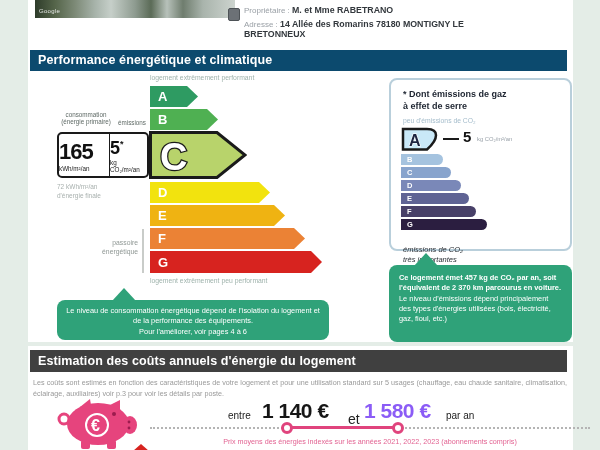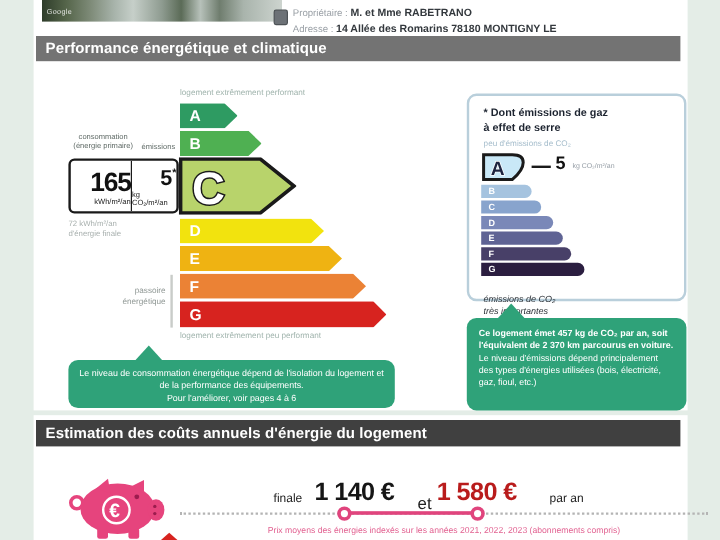--- a/index.html
+++ b/index.html
@@ -25,7 +25,7 @@
   
   .banner { left:30px; width:537px; height:21px; color:#fff; font-weight:bold;
     font-size:12.5px; line-height:21px; padding-left:8px; letter-spacing:.1px; }
-  .banner-energy { top:30px; background:#737373; }
+  .banner-energy { top:50px; background:#0c4a6e; }
   .banner-cost { top:350px; background:#404040; height:22px; line-height:22px; }
 
   

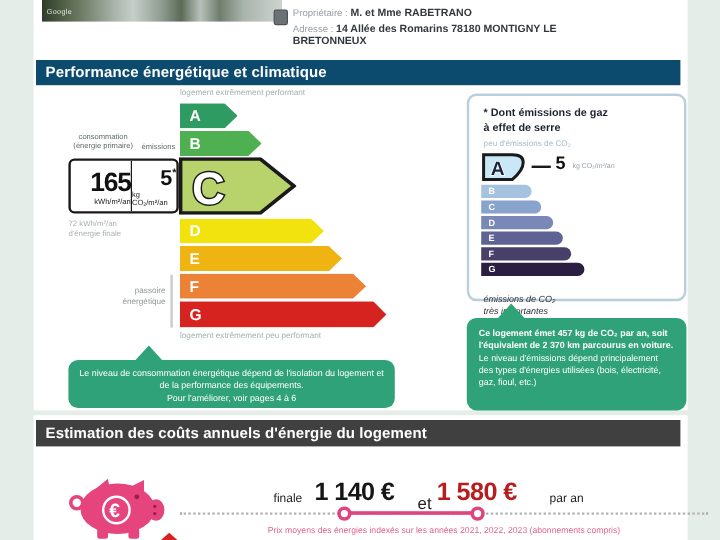--- a/index.html
+++ b/index.html
@@ -48,7 +48,7 @@
   .lbl-emis  { left:112px; top:119px; width:40px; }
   .value-box { left:57px; top:132px; width:92px; height:46px; background:#fff;
     border:2px solid #1a1a1a; border-radius:5px; display:flex; overflow:hidden; }
-  .vb-cell { display:flex; flex-direction:column; align-items:flex-end; justify-content:center; padding-top:2px; }
+  .vb-cell { display:flex; flex-direction:column; align-items:flex-start; justify-content:center; padding-top:2px; }
   .vb-left { flex:1.35; border-right:1.5px solid #1a1a1a; }
   .vb-right { flex:1; }
   .vb-num { font-size:22px; font-weight:bold; color:#111; letter-spacing:-1px; line-height:1; }

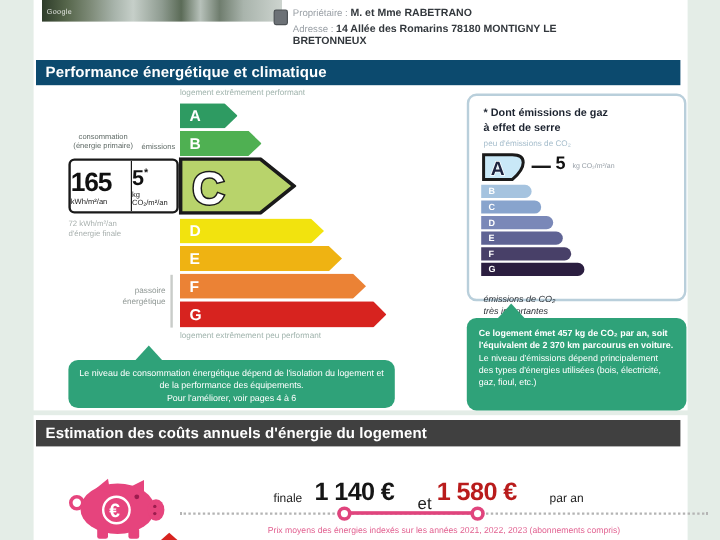--- a/index.html
+++ b/index.html
@@ -215,6 +215,7 @@
 Pour l'améliorer, voir pages 4 à 6</div>
 
   <div class="abs banner banner-cost">Estimation des coûts annuels d'énergie du logement</div>
+  <div class="abs cost-desc">Les coûts sont estimés en fonction des caractéristiques de votre logement et pour une utilisation standard sur 5 usages (chauffage, eau chaude sanitaire, climatisation, éclairage, auxiliaires) voir p.3 pour voir les détails par poste.</div>
 
   <svg class="abs piggy" width="92" height="52" viewBox="0 0 92 52">
     <circle cx="14" cy="21" r="5" fill="none" stroke="#e6447d" stroke-width="3"></circle>

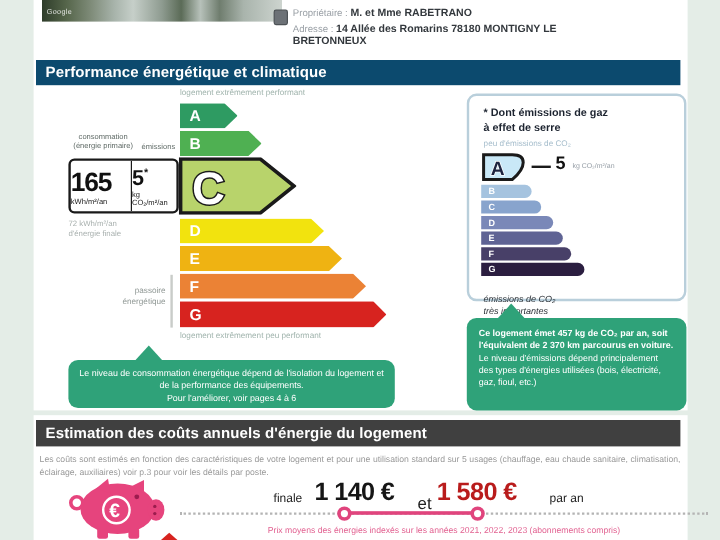--- a/index.html
+++ b/index.html
@@ -233,7 +233,7 @@
   </svg>
   <div class="abs red-hint"></div>
 
-  <span class="abs c-entre">finale</span>
+  <span class="abs c-entre">entre</span>
   <span class="abs c-min">1 140 €</span>
   <span class="abs c-et">et</span>
   <span class="abs c-max">1 580 €</span>

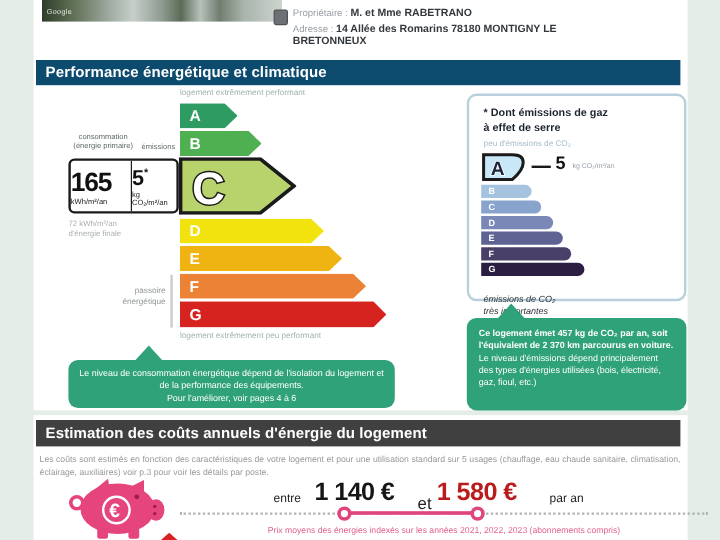--- a/index.html
+++ b/index.html
@@ -96,7 +96,7 @@
   .c-entre { left:228px; top:410px; font-size:10px; color:#222; }
   .c-min { left:262px; top:399px; font-size:21px; font-weight:bold; color:#161616; letter-spacing:-.5px; }
   .c-et { left:348px; top:411px; font-size:14px; color:#222; }
-  .c-max { left:364px; top:399px; font-size:21px; font-weight:bold; color:#b91c1c; letter-spacing:-.5px; }
+  .c-max { left:364px; top:399px; font-size:21px; font-weight:bold; color:#8b5cf6; letter-spacing:-.5px; }
   .c-paran { left:446px; top:410px; font-size:10px; color:#222;margin-left:12px; }
   .slider-dots { left:150px; top:427px; width:440px; border-top:2px dotted #b4b4b4; }
   .slider-solid { left:287px; top:426px; width:111px; height:3px; background:#e0447d; }

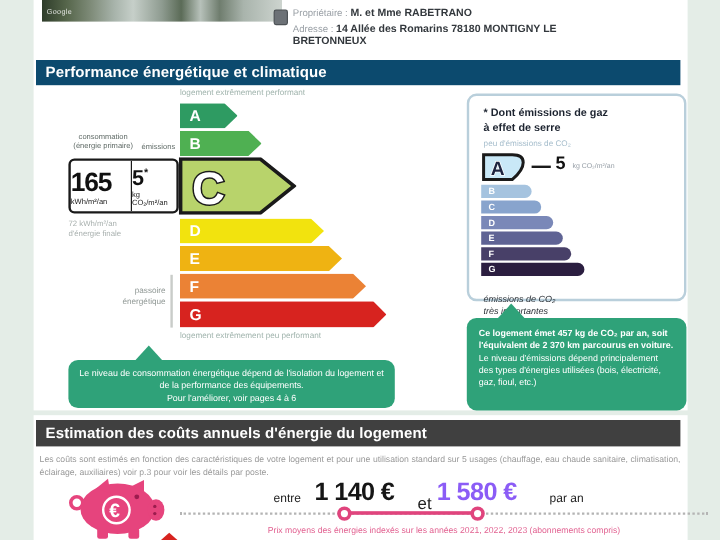--- a/index.html
+++ b/index.html
@@ -97,7 +97,7 @@
   .c-min { left:262px; top:399px; font-size:21px; font-weight:bold; color:#161616; letter-spacing:-.5px; }
   .c-et { left:348px; top:411px; font-size:14px; color:#222; }
   .c-max { left:364px; top:399px; font-size:21px; font-weight:bold; color:#8b5cf6; letter-spacing:-.5px; }
-  .c-paran { left:446px; top:410px; font-size:10px; color:#222;margin-left:12px; }
+  .c-paran { left:446px; top:410px; font-size:10px; color:#222; }
   .slider-dots { left:150px; top:427px; width:440px; border-top:2px dotted #b4b4b4; }
   .slider-solid { left:287px; top:426px; width:111px; height:3px; background:#e0447d; }
   .dot { width:12px; height:12px; border-radius:50%; background:#fff; border:3px solid #e0447d; top:422px; }

